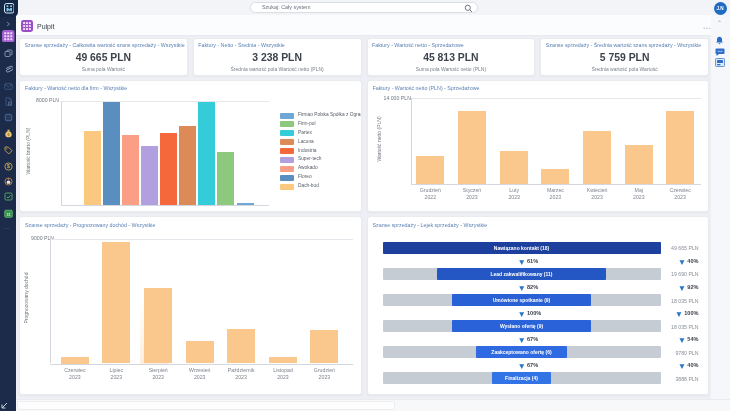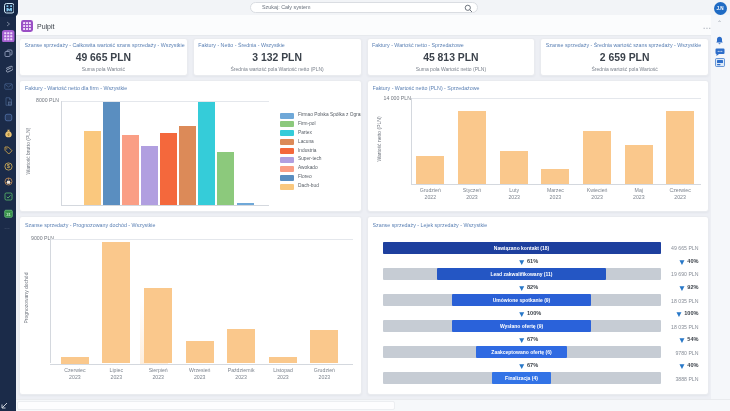--- a/index.html
+++ b/index.html
@@ -145,7 +145,7 @@
 </div>
 <div class="card" style="left:192.75px;top:37.5px;width:168.75px;height:38.5px">
 <div class="tit" style="left:4.5px;top:3.5px;width:162px">Faktury - Netto - Średnia - Wszystkie</div>
-<div class="a" style="left:0;top:13.2px;width:100%;text-align:center;font-size:10.4px;font-weight:bold;color:#3c434c">3 132 PLN</div>
+<div class="a" style="left:0;top:13.2px;width:100%;text-align:center;font-size:10.4px;font-weight:bold;color:#3c434c">3 238 PLN</div>
 <div class="a" style="left:0;top:27.8px;width:100%;text-align:center;font-size:5px;color:#7b828d">Średnia wartość pola Wartość netto (PLN)</div>
 </div>
 <div class="card" style="left:366.5px;top:37.5px;width:168.75px;height:38.5px">

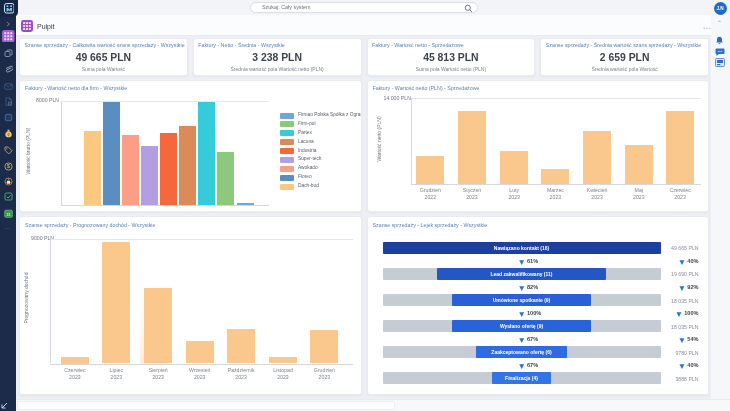--- a/index.html
+++ b/index.html
@@ -155,7 +155,7 @@
 </div>
 <div class="card" style="left:540.25px;top:37.5px;width:168.75px;height:38.5px">
 <div class="tit" style="left:4.5px;top:3.5px;width:162px">Szanse sprzedaży - Średnia wartość szans sprzedaży - Wszystkie</div>
-<div class="a" style="left:0;top:13.2px;width:100%;text-align:center;font-size:10.4px;font-weight:bold;color:#3c434c">2 659 PLN</div>
+<div class="a" style="left:0;top:13.2px;width:100%;text-align:center;font-size:10.4px;font-weight:bold;color:#3c434c">5 759 PLN</div>
 <div class="a" style="left:0;top:27.8px;width:100%;text-align:center;font-size:5px;color:#7b828d">Średnia wartość pola Wartość</div>
 </div>
 <div class="card" style="left:19px;top:79.5px;width:342.5px;height:132px">

